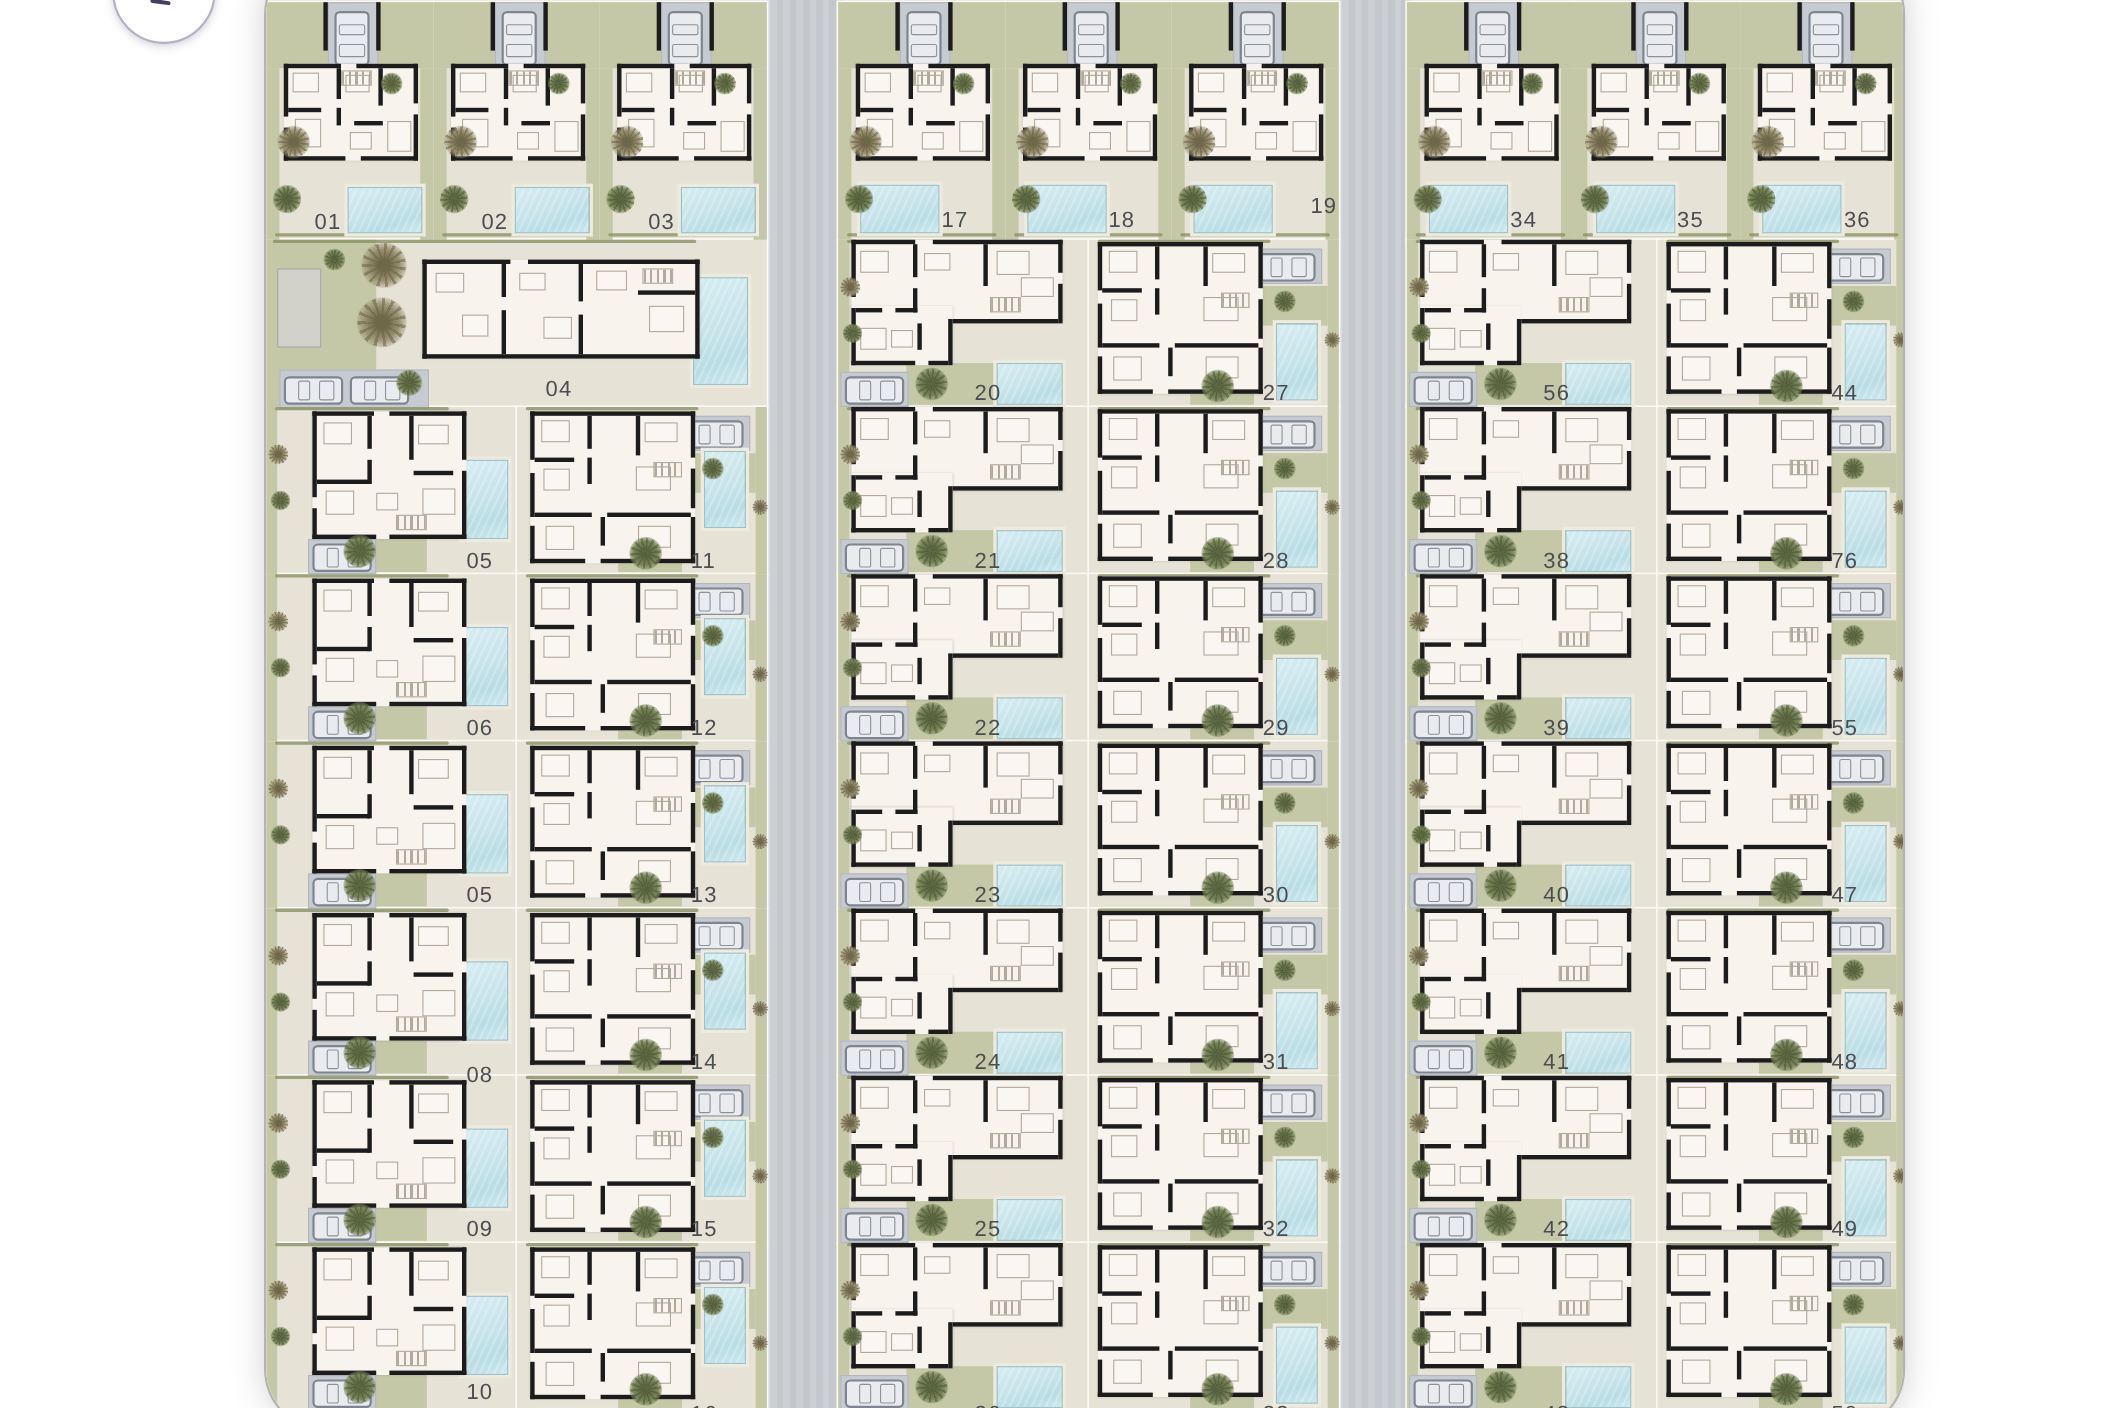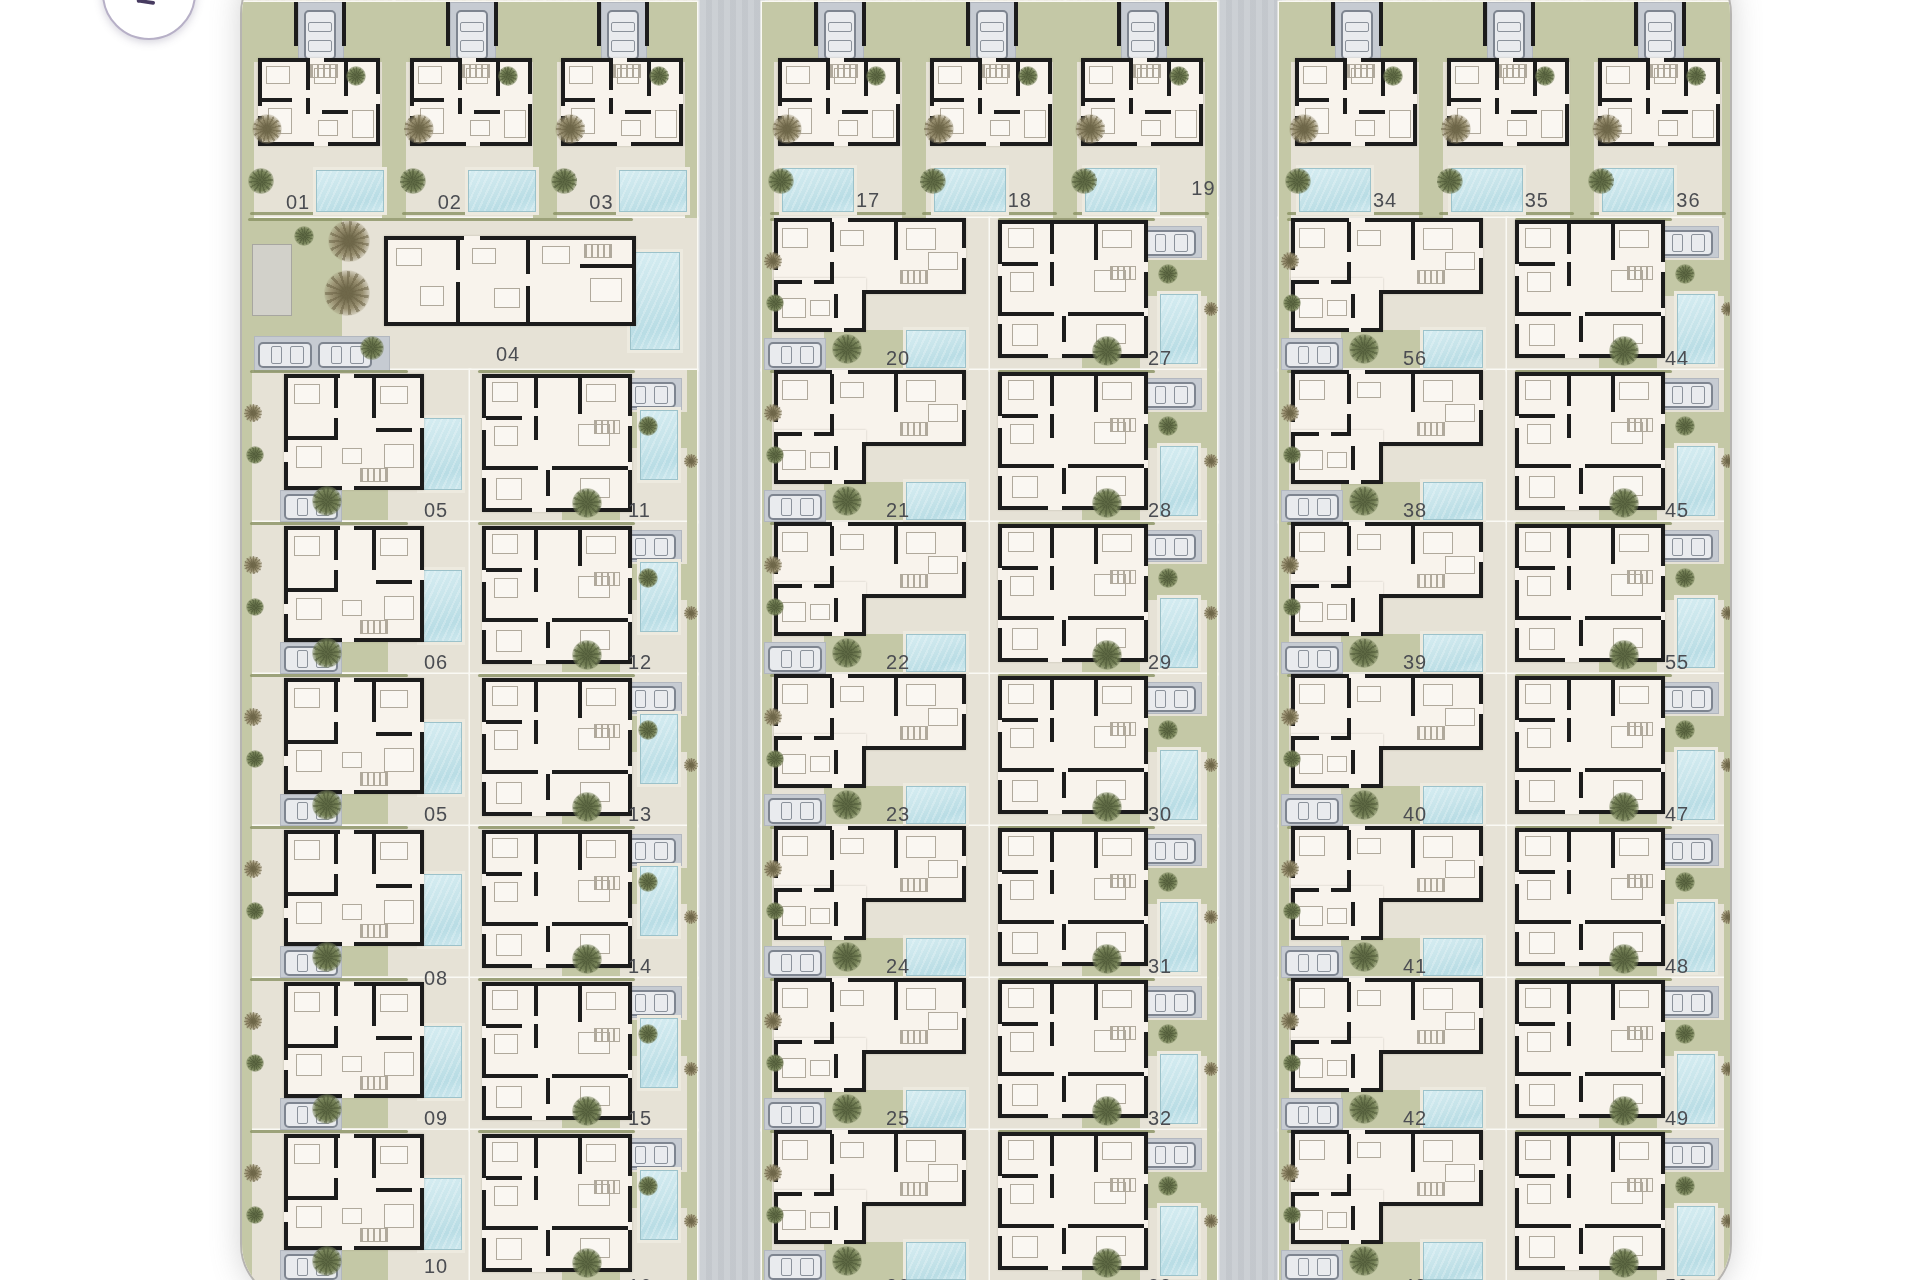--- a/index.html
+++ b/index.html
@@ -1765,7 +1765,7 @@
             <div class="stair" style="left: 112px; top: 46px; width: 24px; height: 12px; z-index: 6;"></div>
           </div>
           <div class="pool" style="left: 170px; top: 76px; width: 36px; height: 68px; z-index: 3;"></div>
-          <div class="num" style="left: 158px; top: 130px; width: 40px; height: 20px; z-index: 8;">45</div>
+          <div class="num" style="left: 158px; top: 130px; width: 40px; height: 20px; z-index: 8;">76</div>
           <div class="tree" style="left: 102px; top: 118px; width: 30px; height: 30px; z-index: 7;"></div>
           <div class="tree" style="left: 168px; top: 46px; width: 20px; height: 20px; z-index: 7;"></div>
           <div class="palm" style="left: 214px; top: 84px; width: 14px; height: 14px; z-index: 7;"></div>

